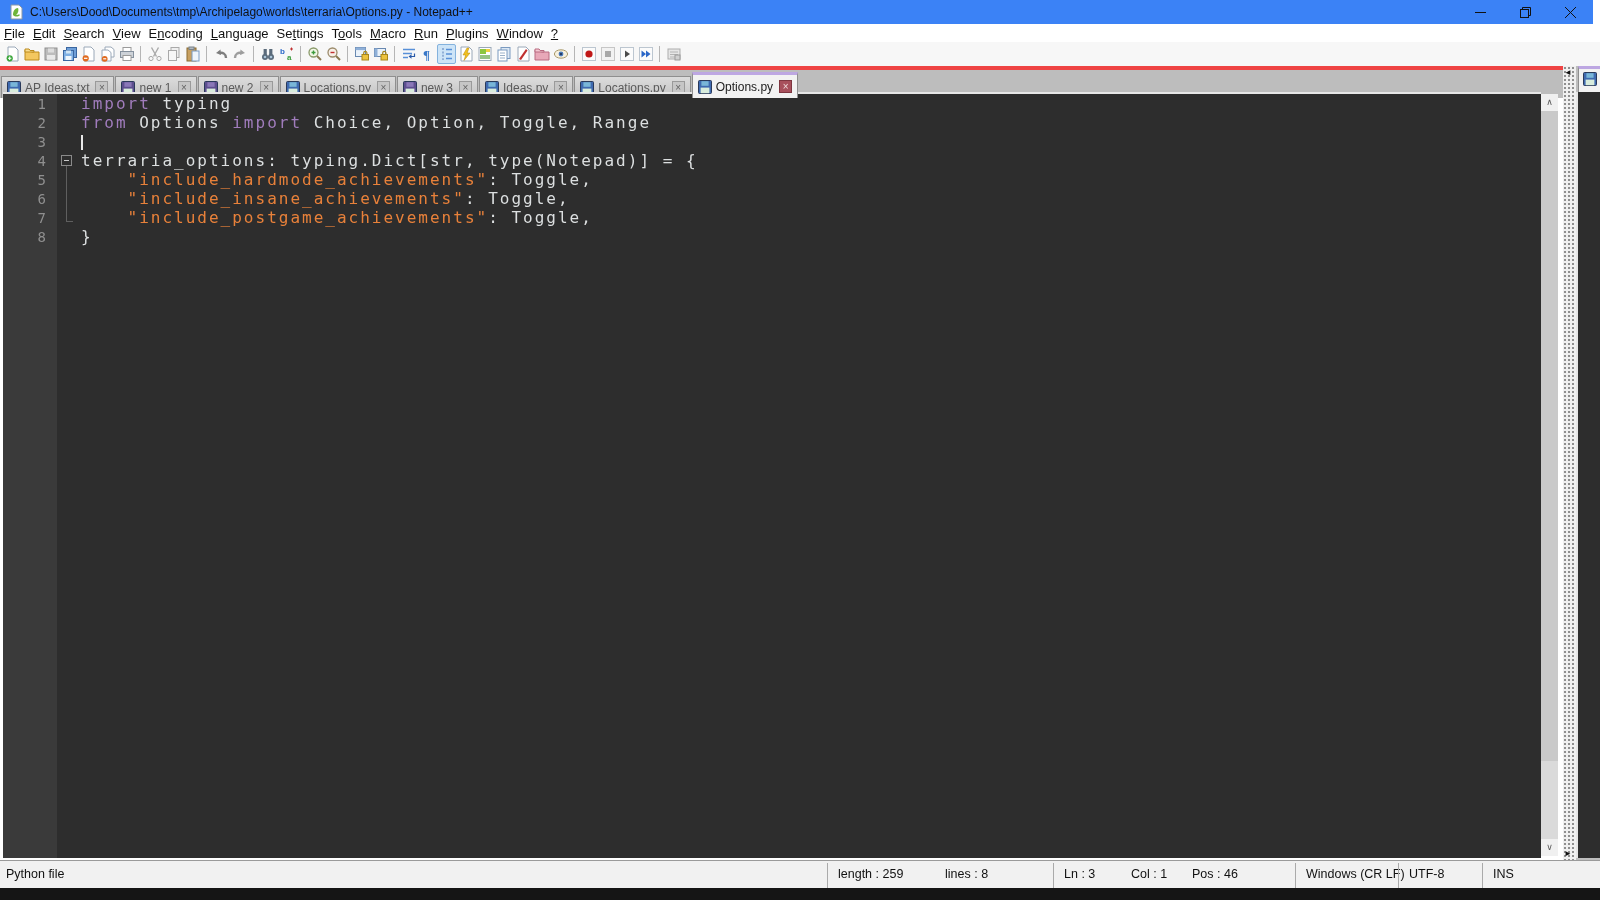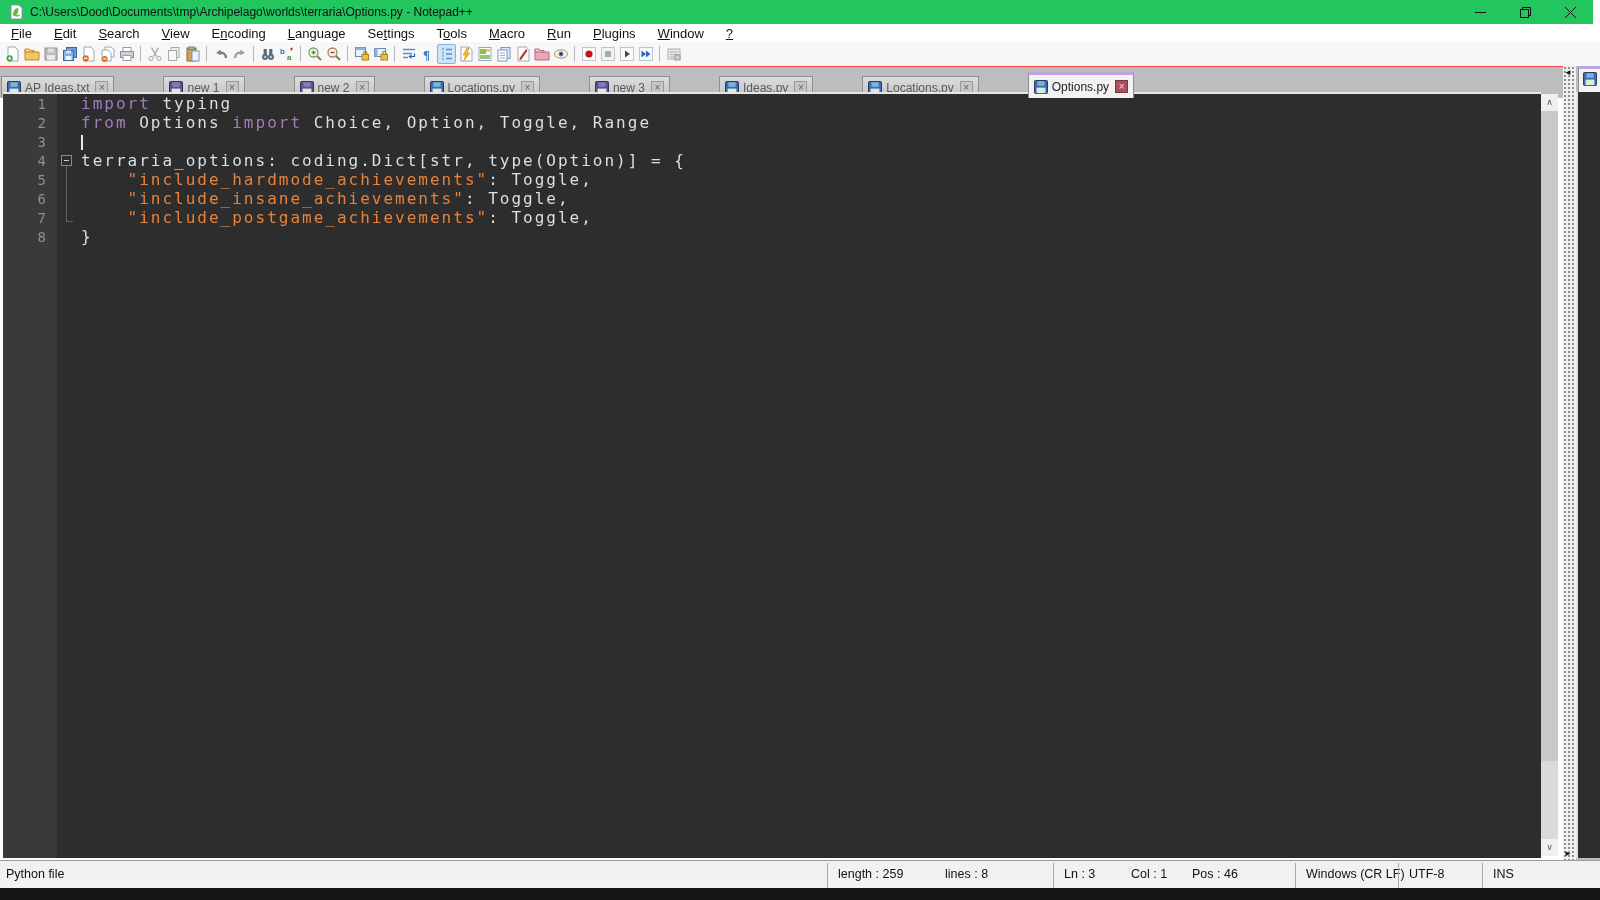--- a/index.html
+++ b/index.html
@@ -8,7 +8,7 @@
   .window { position:absolute; inset:0; background:#fff; }
 
   
-  .titlebar { position:absolute; left:0; top:0; right:7px; height:24px; background:#22c55e;
+  .titlebar { position:absolute; left:0; top:0; right:7px; height:24px; background:#3b82f6;
               display:flex; align-items:center; }
   .title-icon { width:16px; height:16px; margin:0 6px 0 8px; }
   .title-text { font-size:12px; color:#111; white-space:pre; }

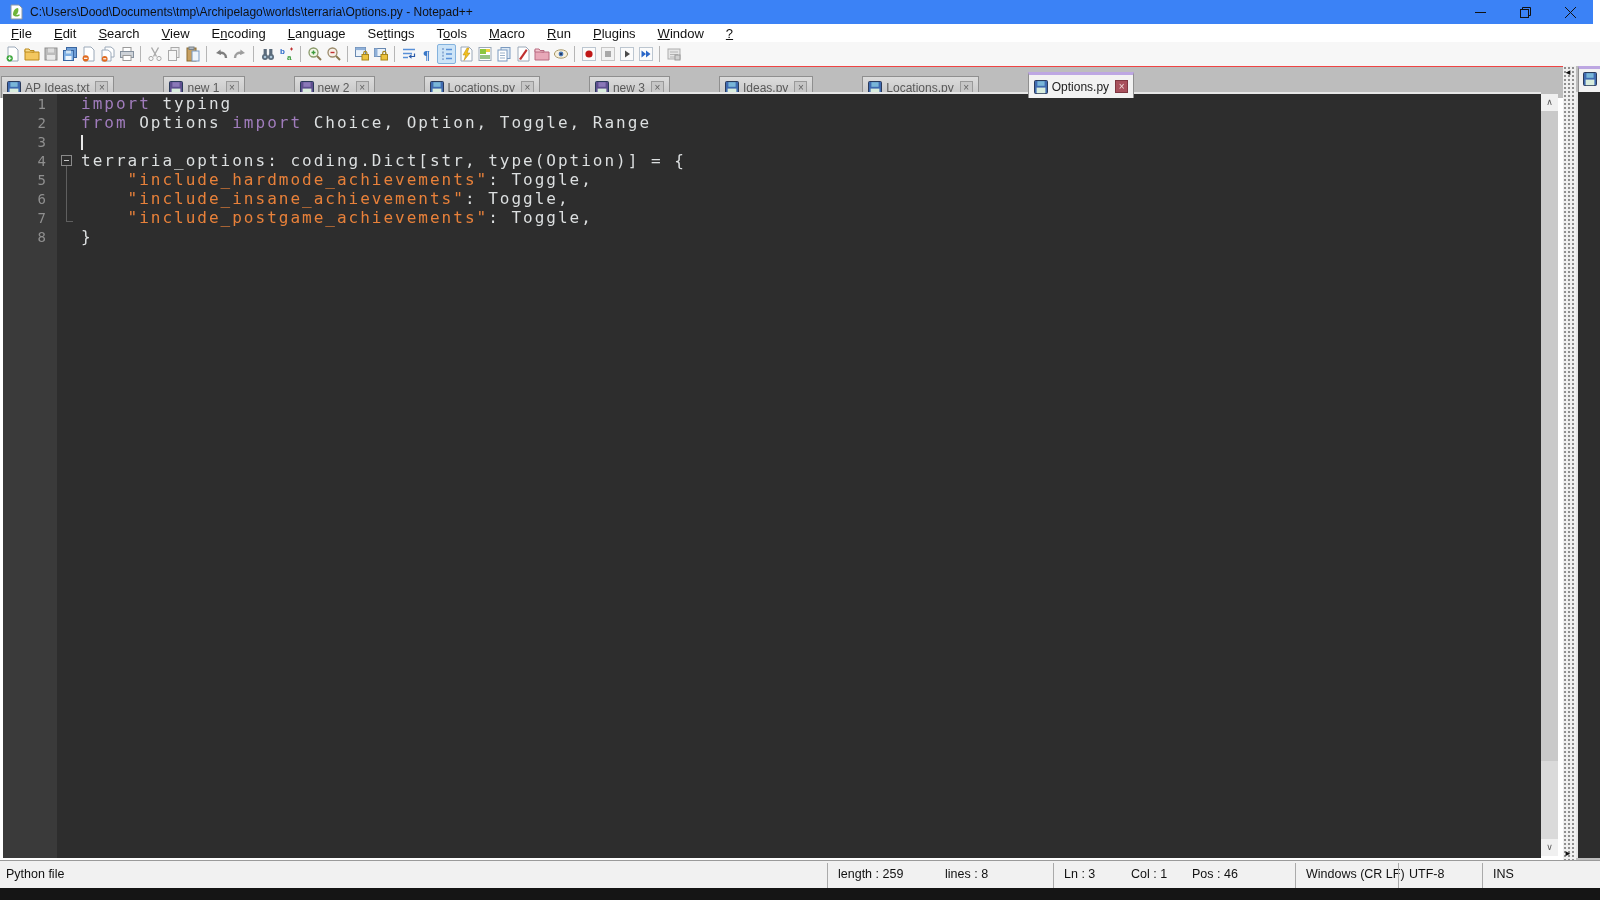--- a/index.html
+++ b/index.html
@@ -20,7 +20,7 @@
   
   .menubar { position:absolute; left:0; top:24px; right:0; height:18px; background:#fff;
              display:flex; align-items:center; font-size:13px; color:#111; }
-  .menu-item { padding:0 11px; white-space:pre; }
+  .menu-item { padding:0 4px; white-space:pre; }
   .mn-key { text-decoration:underline; }
 
   

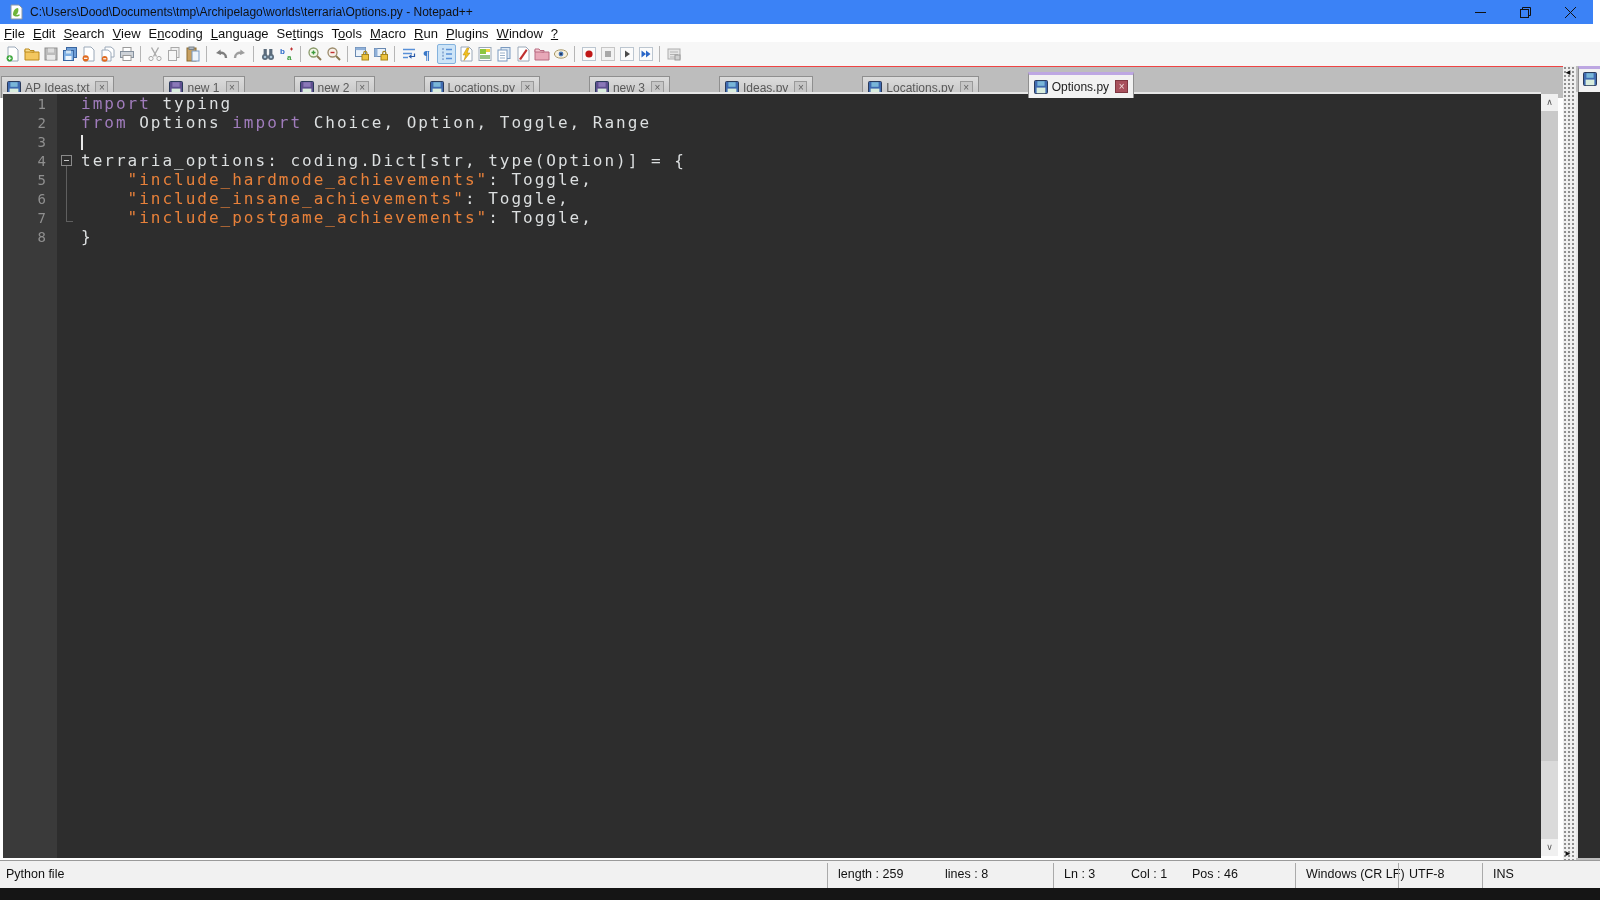--- a/index.html
+++ b/index.html
@@ -34,7 +34,7 @@
 
   
   .tabbar { position:absolute; left:0; top:66px; right:24px; height:32px; background:#bdbdbd;
-            border-top:1px solid #ef4444; display:flex; align-items:flex-end; padding-left:1px;gap:48px; }
+            border-top:4px solid #ef4444; display:flex; align-items:flex-end; padding-left:1px; }
   .tab { height:22px; display:flex; align-items:center; gap:4px; padding:0 5px;
          background:linear-gradient(#dcdcdc,#c3c3c3); border:1px solid #8f8f8f; border-bottom:none;
          margin-right:1px; font-size:12px; color:#5a5a5a; white-space:nowrap; }

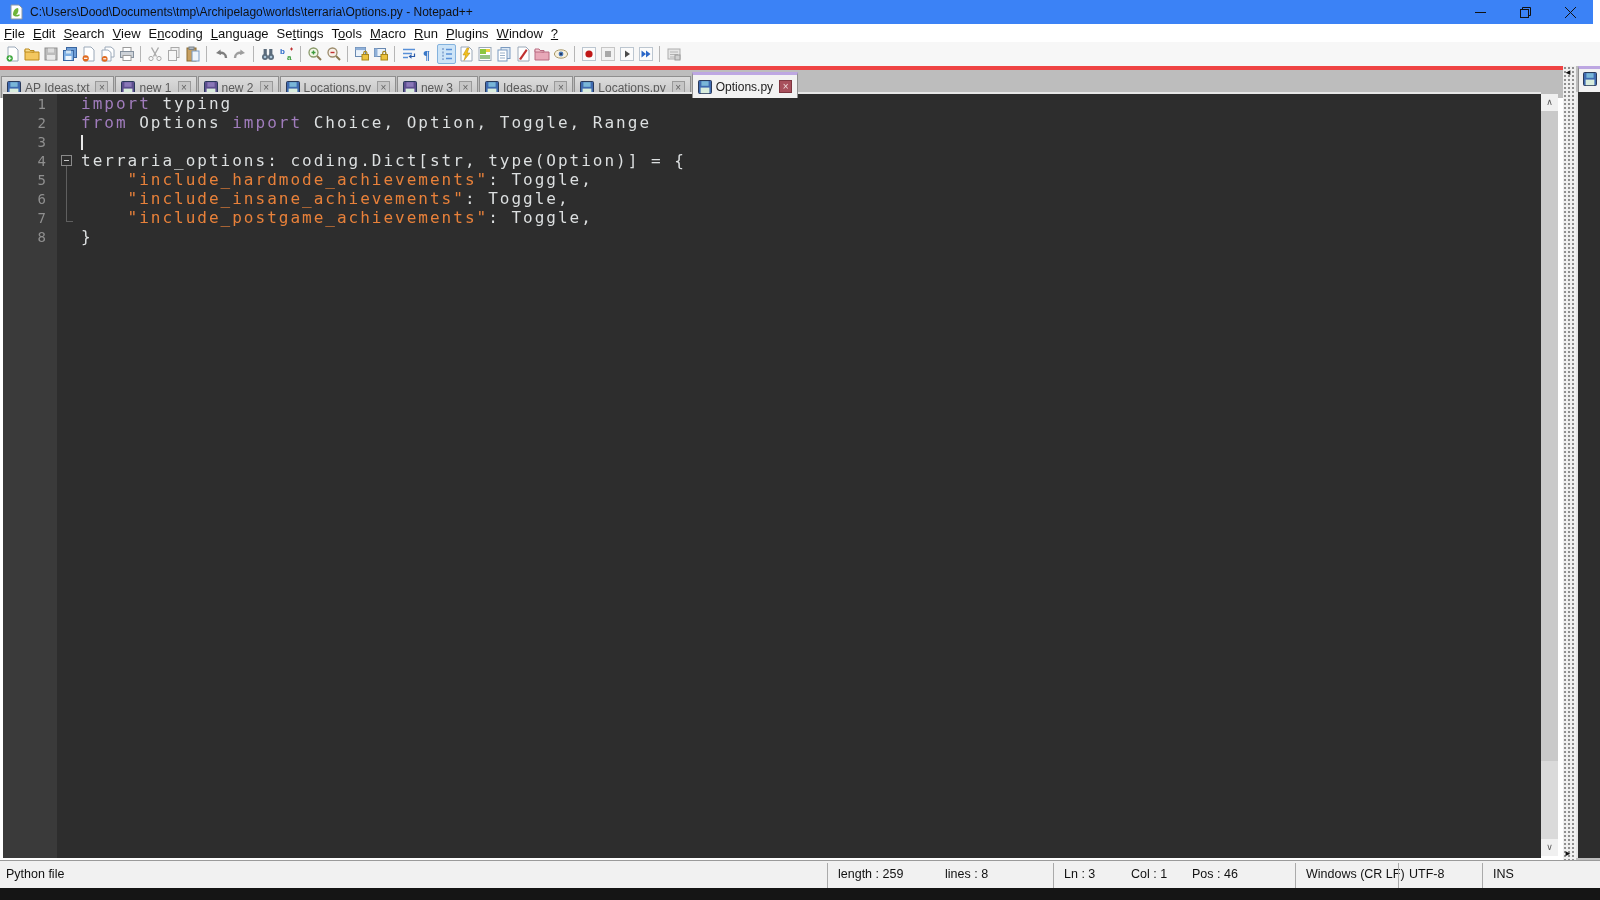--- a/index.html
+++ b/index.html
@@ -487,7 +487,7 @@
           <div class="fold-box"></div>
           <div class="fold-below"></div>
         </div>
-        <div class="code"><span class="tok-def">terraria_options: coding.Dict[str, type(Option)] = {</span></div>
+        <div class="code"><span class="tok-def">terraria_options: typing.Dict[str, type(Notepad)] = {</span></div>
       </div>
       <div class="code-row">
         <div class="ln">5</div>

